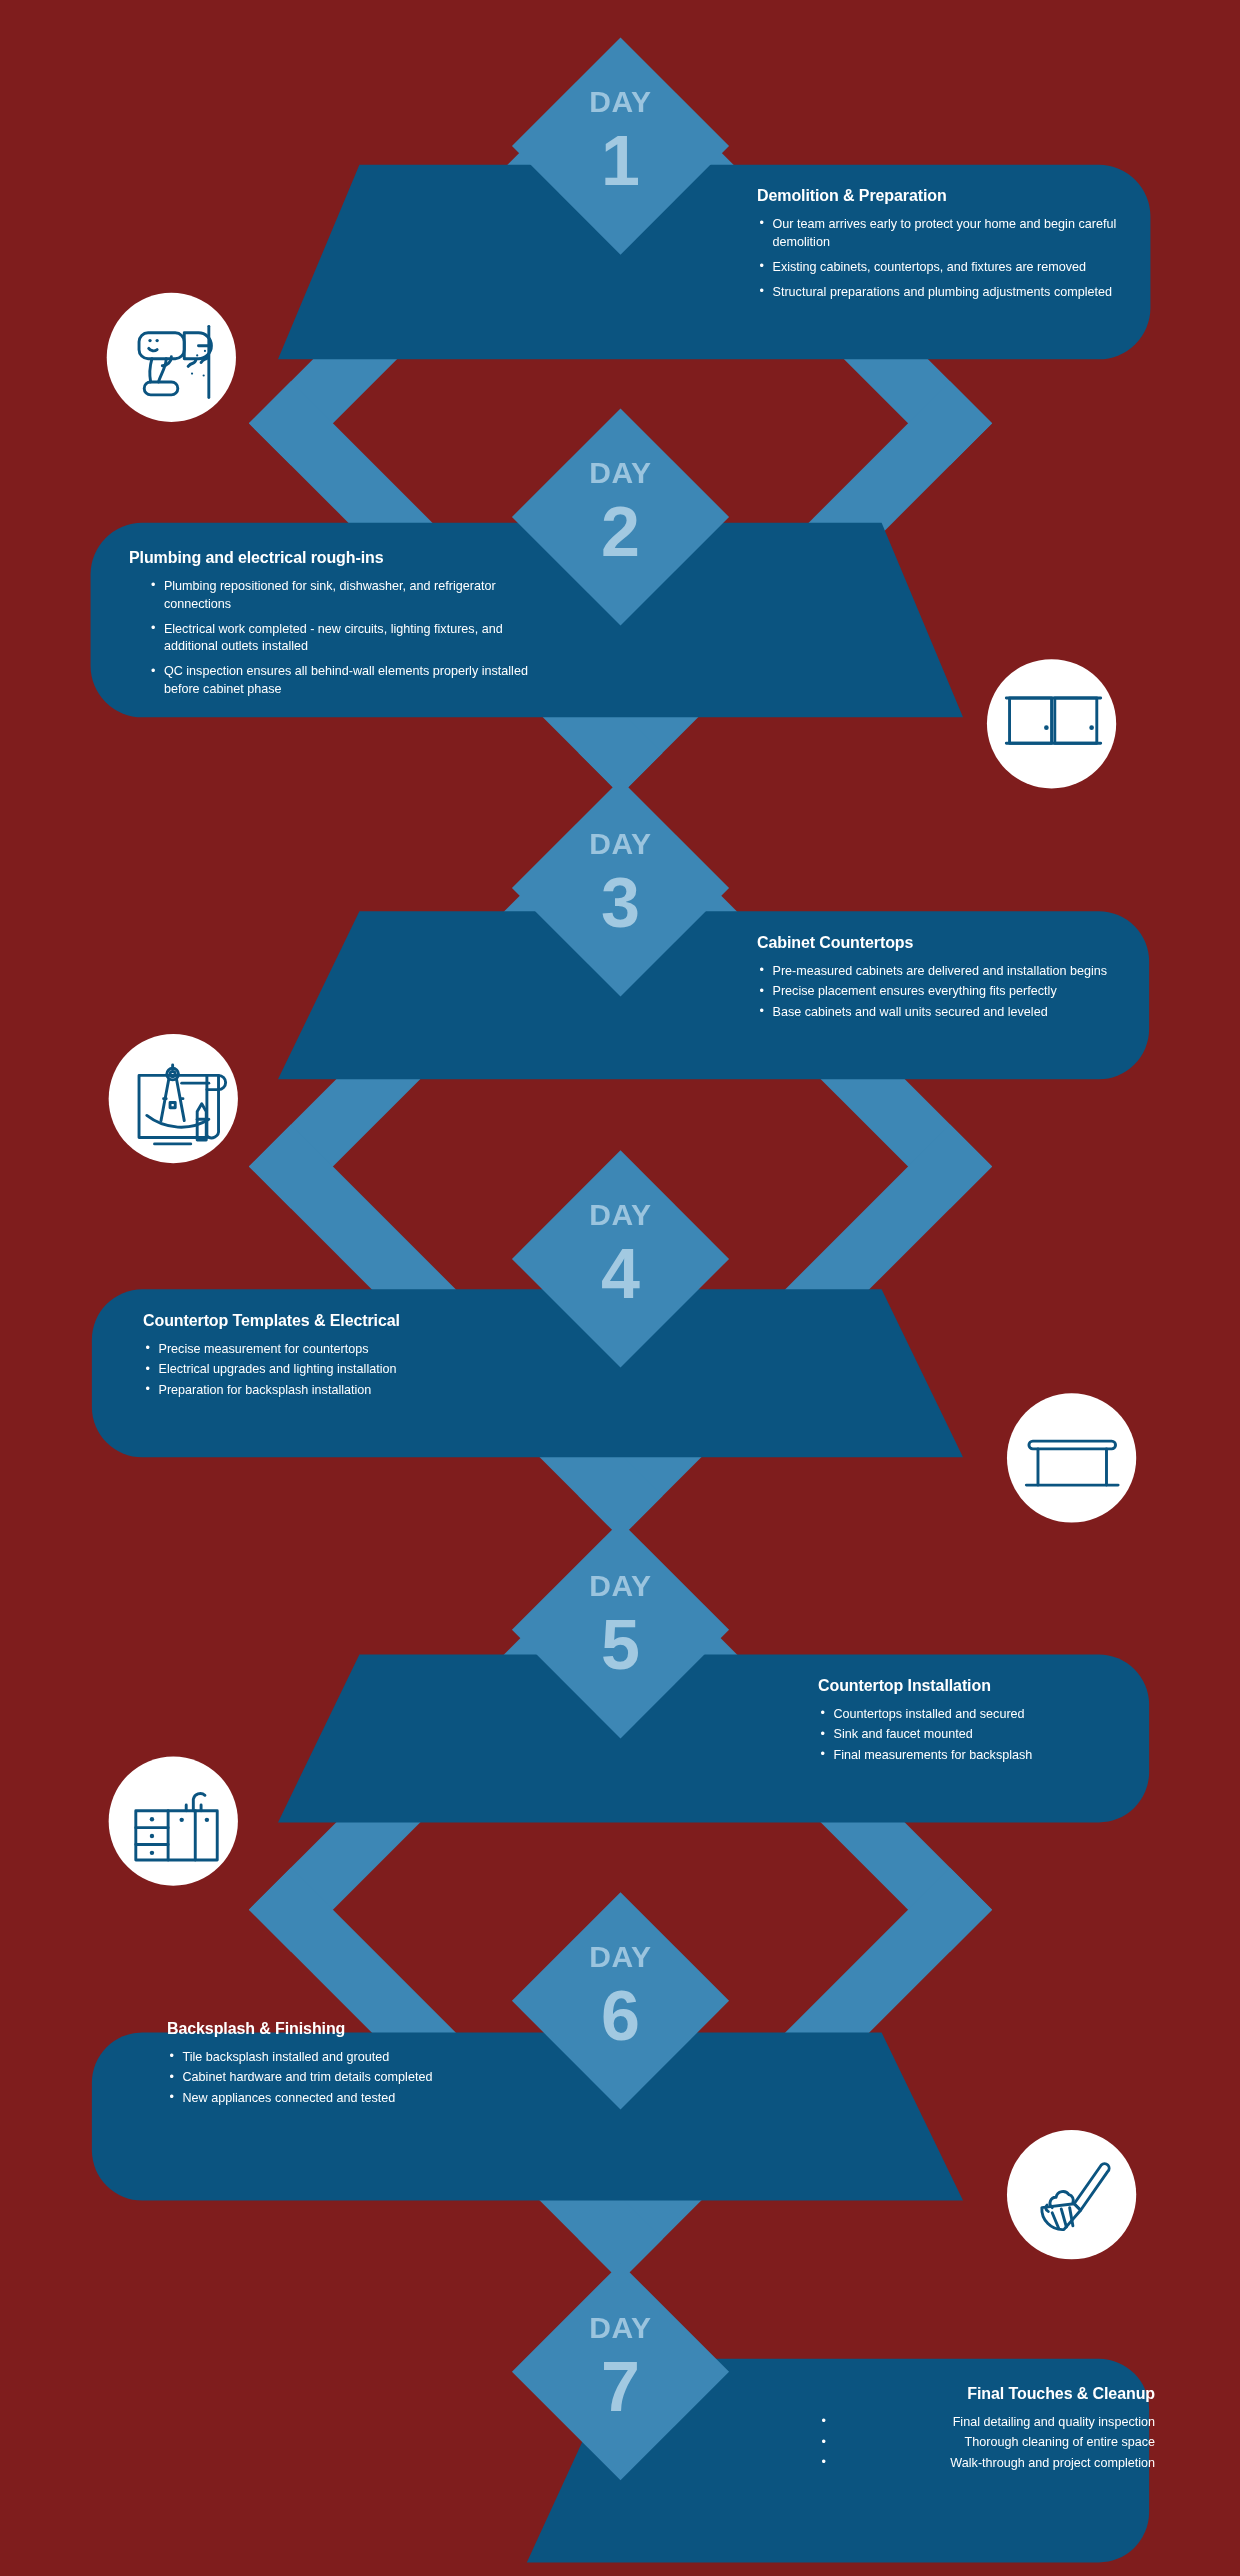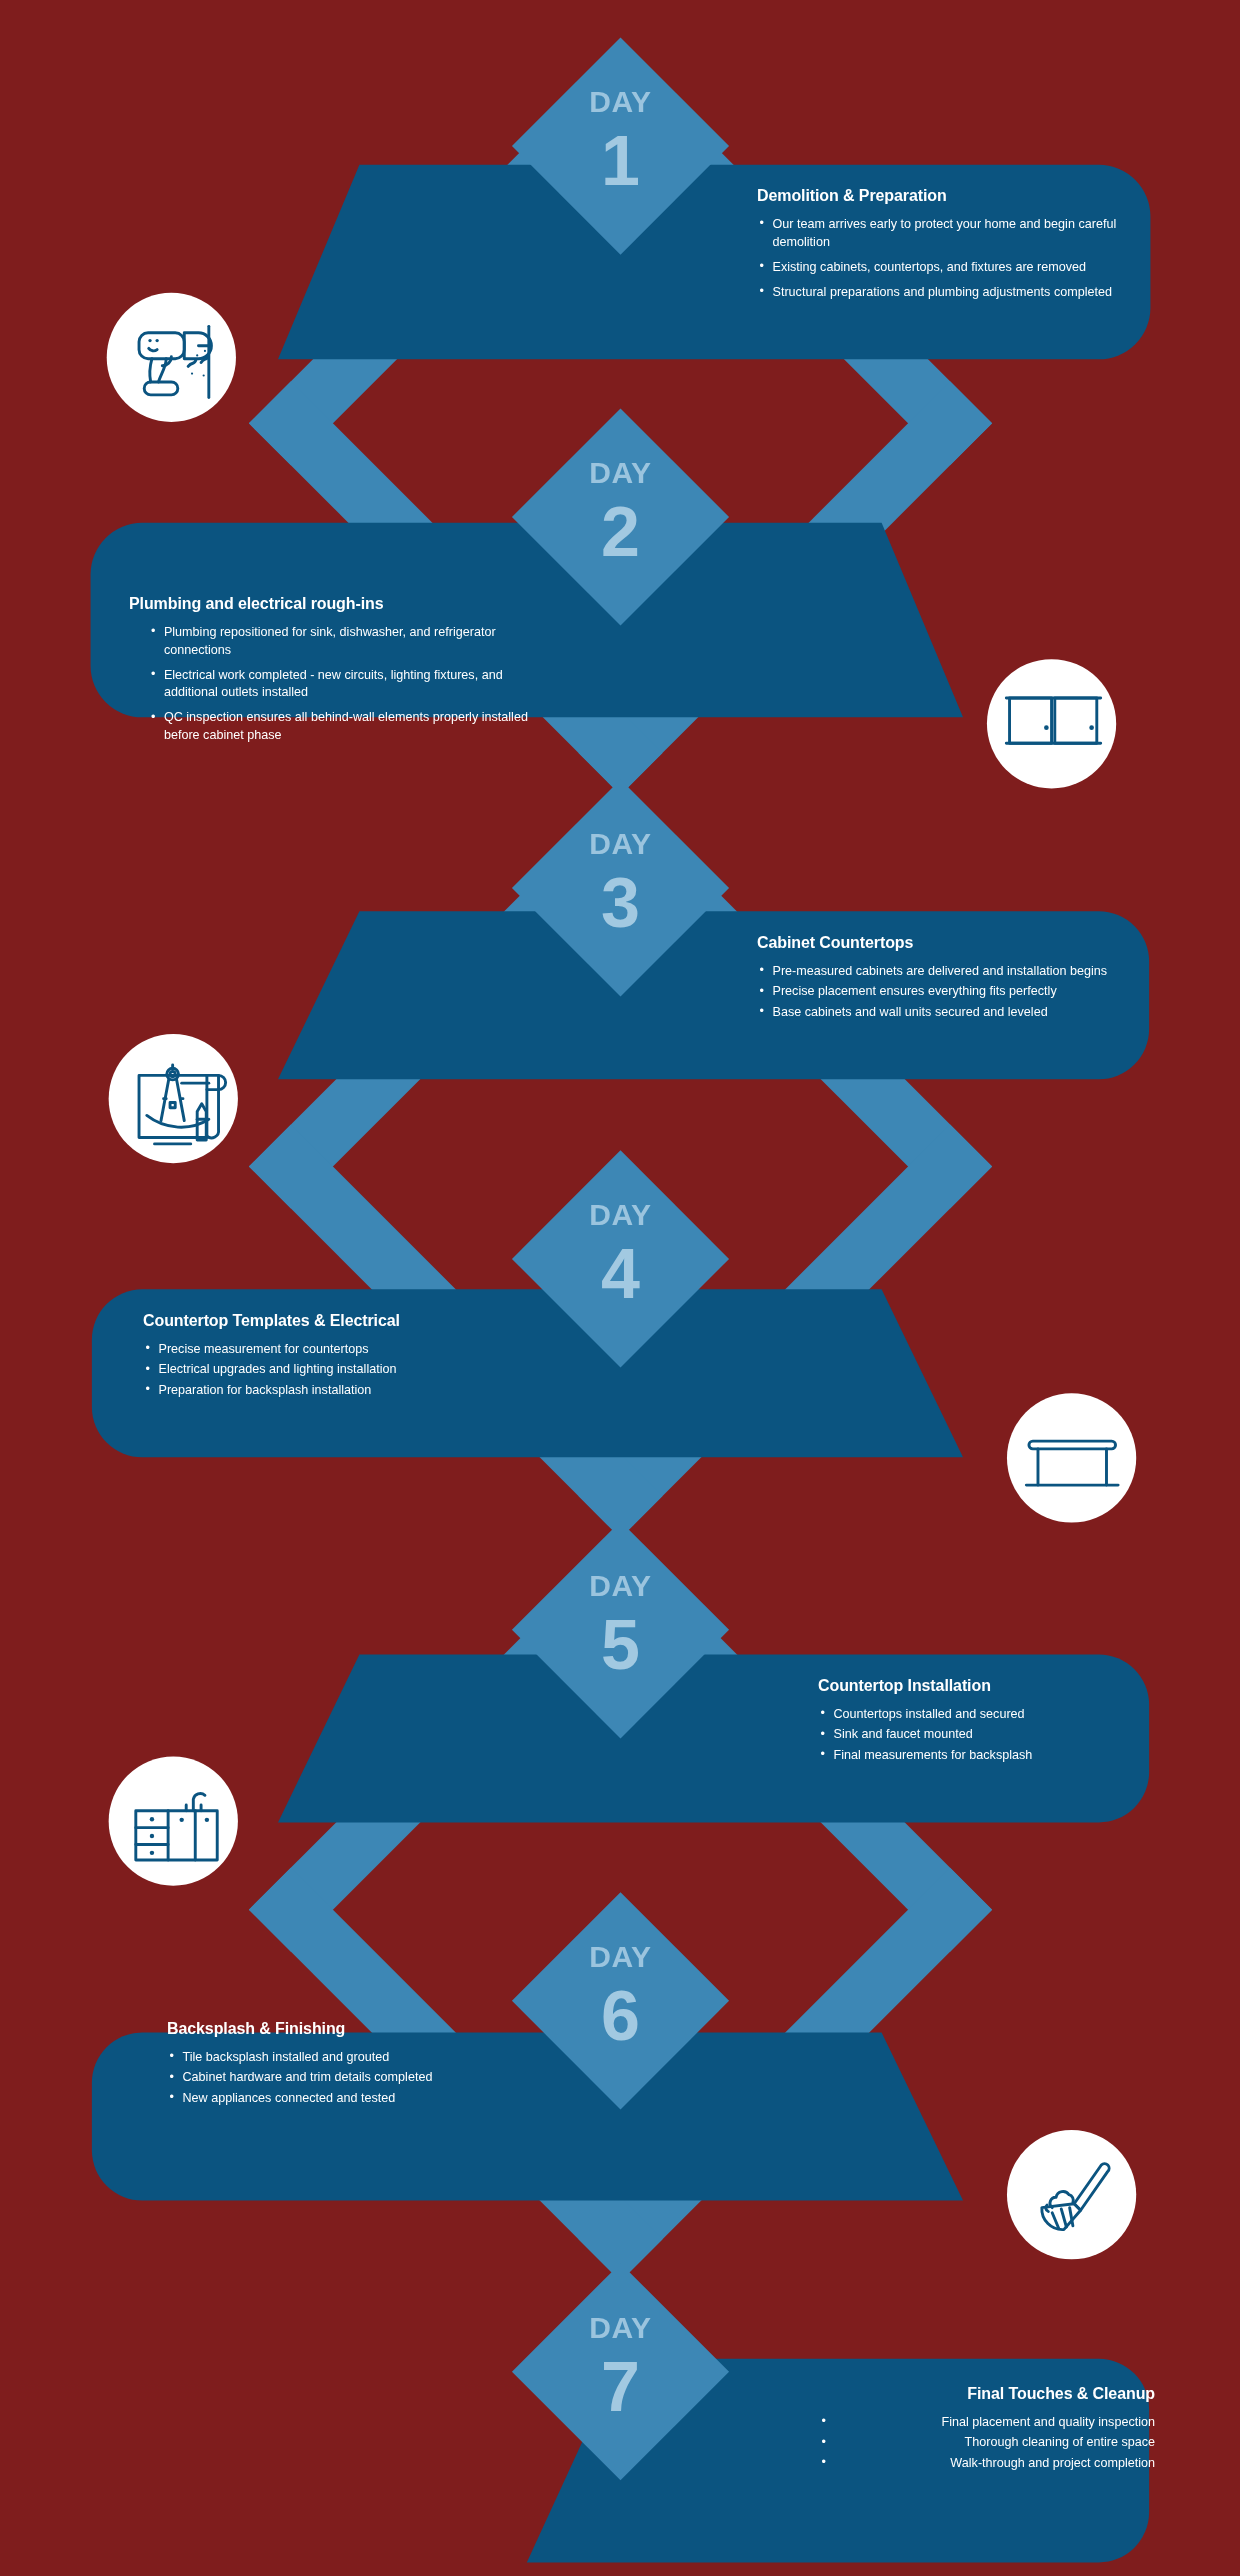--- a/index.html
+++ b/index.html
@@ -197,7 +197,7 @@
     </ul>
   </div>
 
-  <div class="card-text" style="left:129px;top:549px;width:414px;margin-top:46px;">
+  <div class="card-text" style="left:129px;top:549px;width:414px;">
     <div class="card-title">Plumbing and electrical rough-ins</div>
     <ul class="card-list" style="padding-left:19.4px;">
       <li><span class="bl">•</span><span>Plumbing repositioned for sink, dishwasher, and refrigerator connections</span></li>

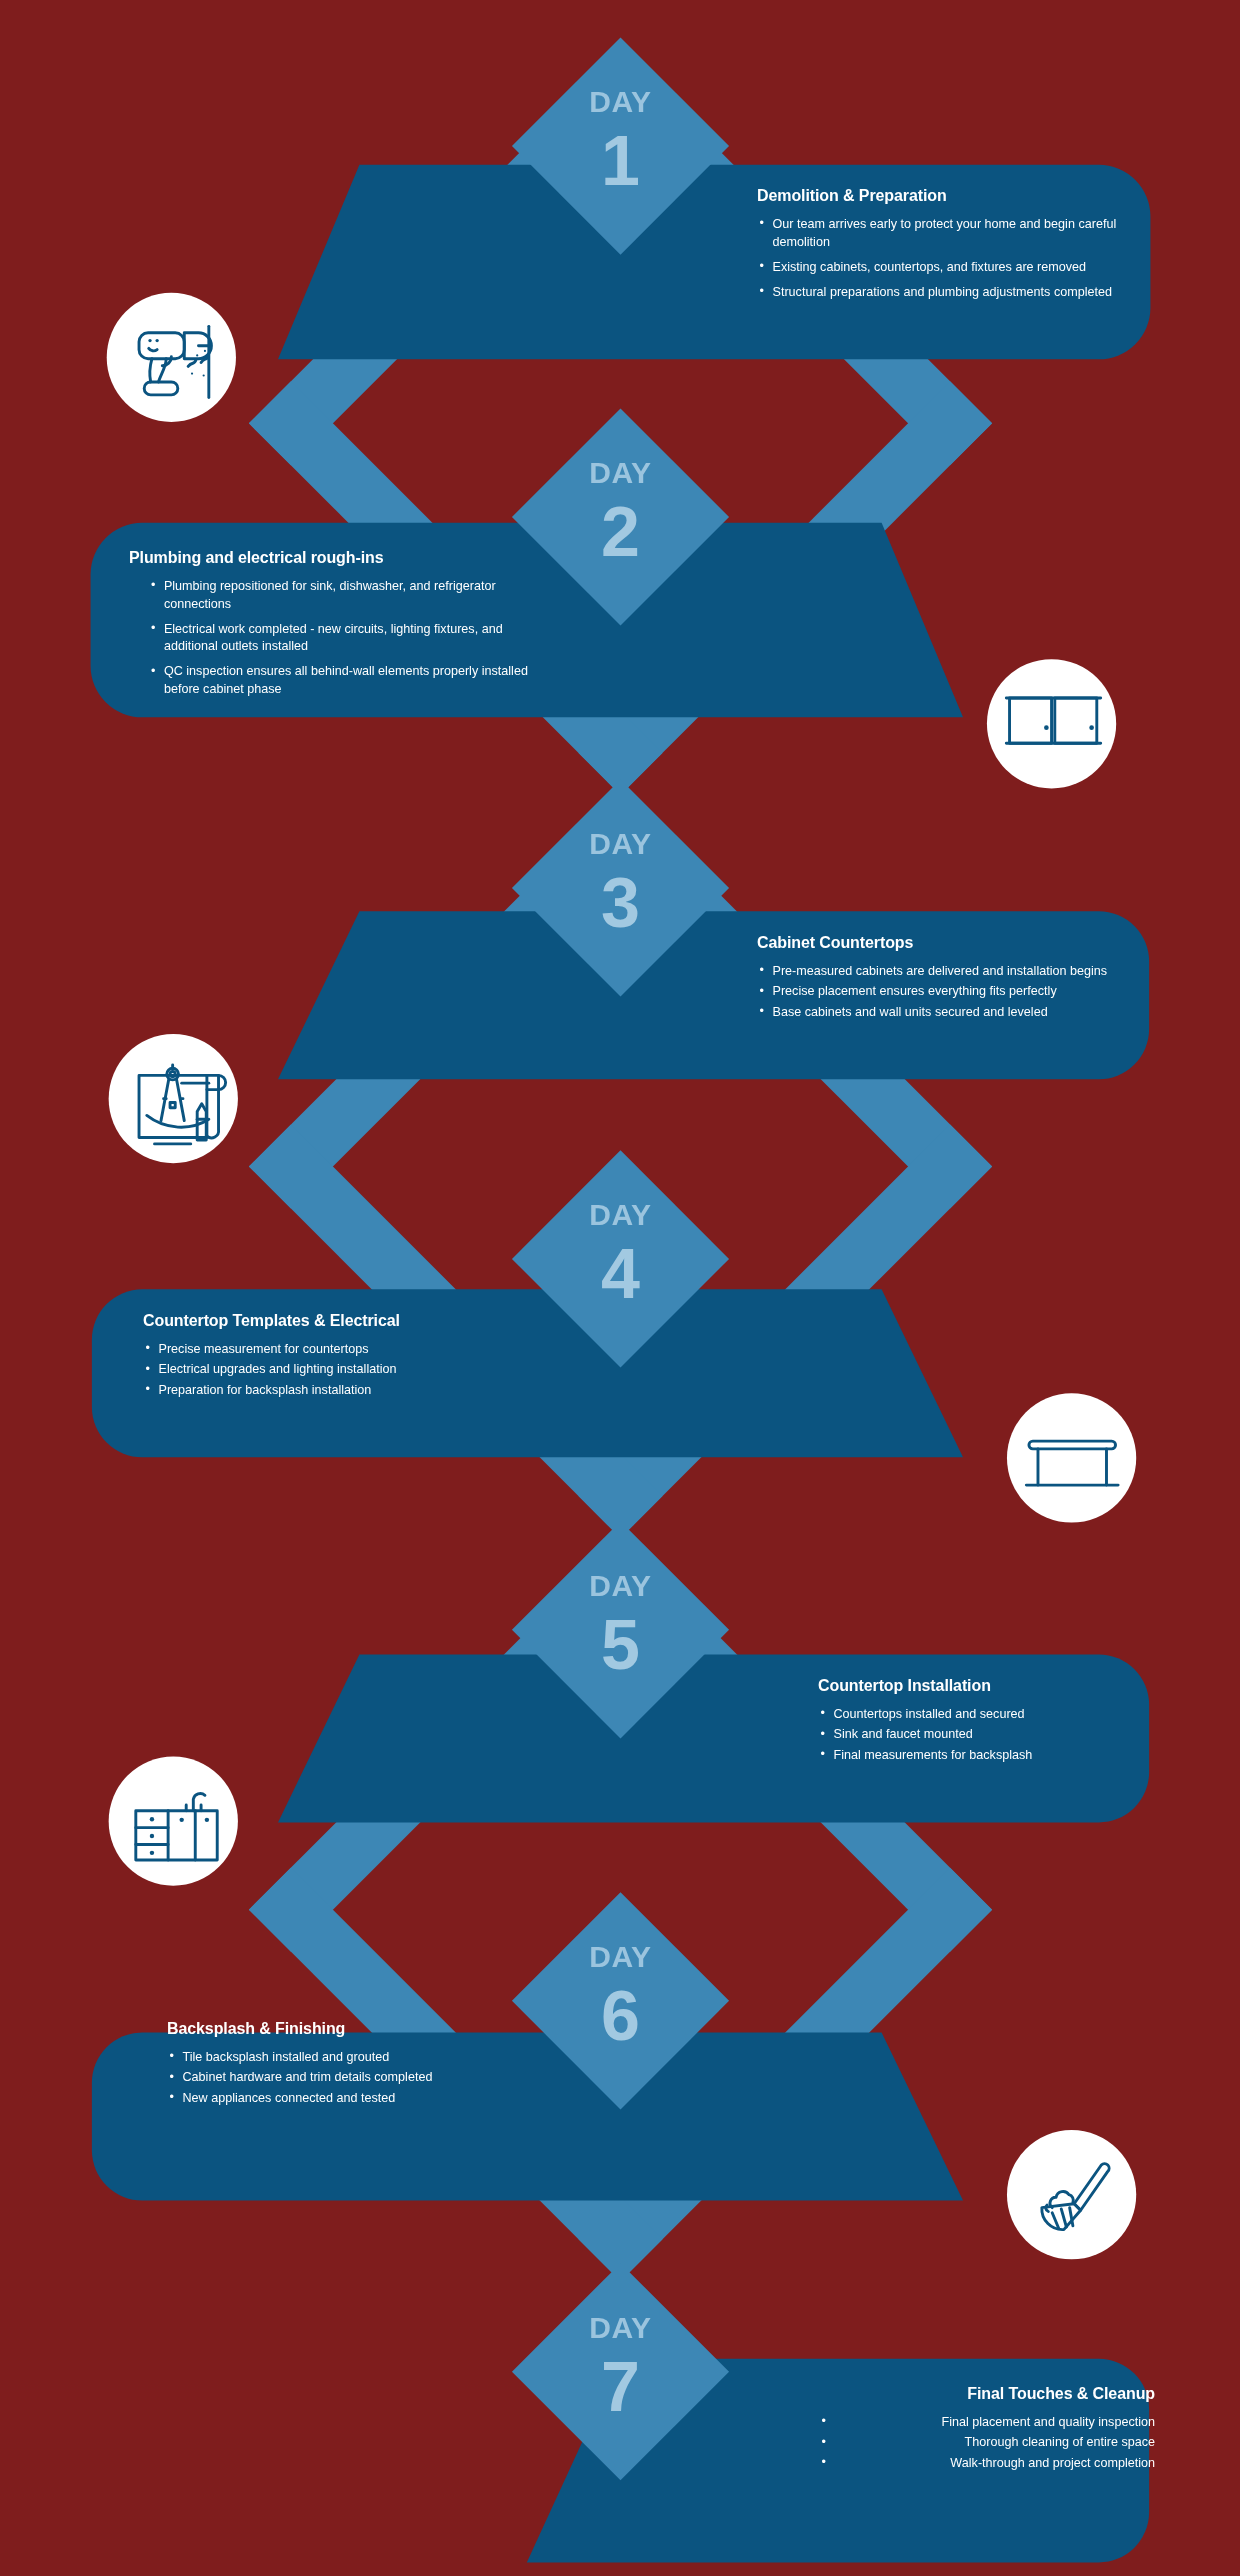--- a/index.html
+++ b/index.html
@@ -245,7 +245,7 @@
   <div class="card-text" style="left:819px;top:2385px;width:336px;text-align:right;">
     <div class="card-title">Final Touches &amp; Cleanup</div>
     <ul class="card-list tight">
-      <li><span class="bl">•</span><span>Final placement and quality inspection</span></li>
+      <li><span class="bl">•</span><span>Final detailing and quality inspection</span></li>
       <li><span class="bl">•</span><span>Thorough cleaning of entire space</span></li>
       <li><span class="bl">•</span><span>Walk-through and project completion</span></li>
     </ul>

